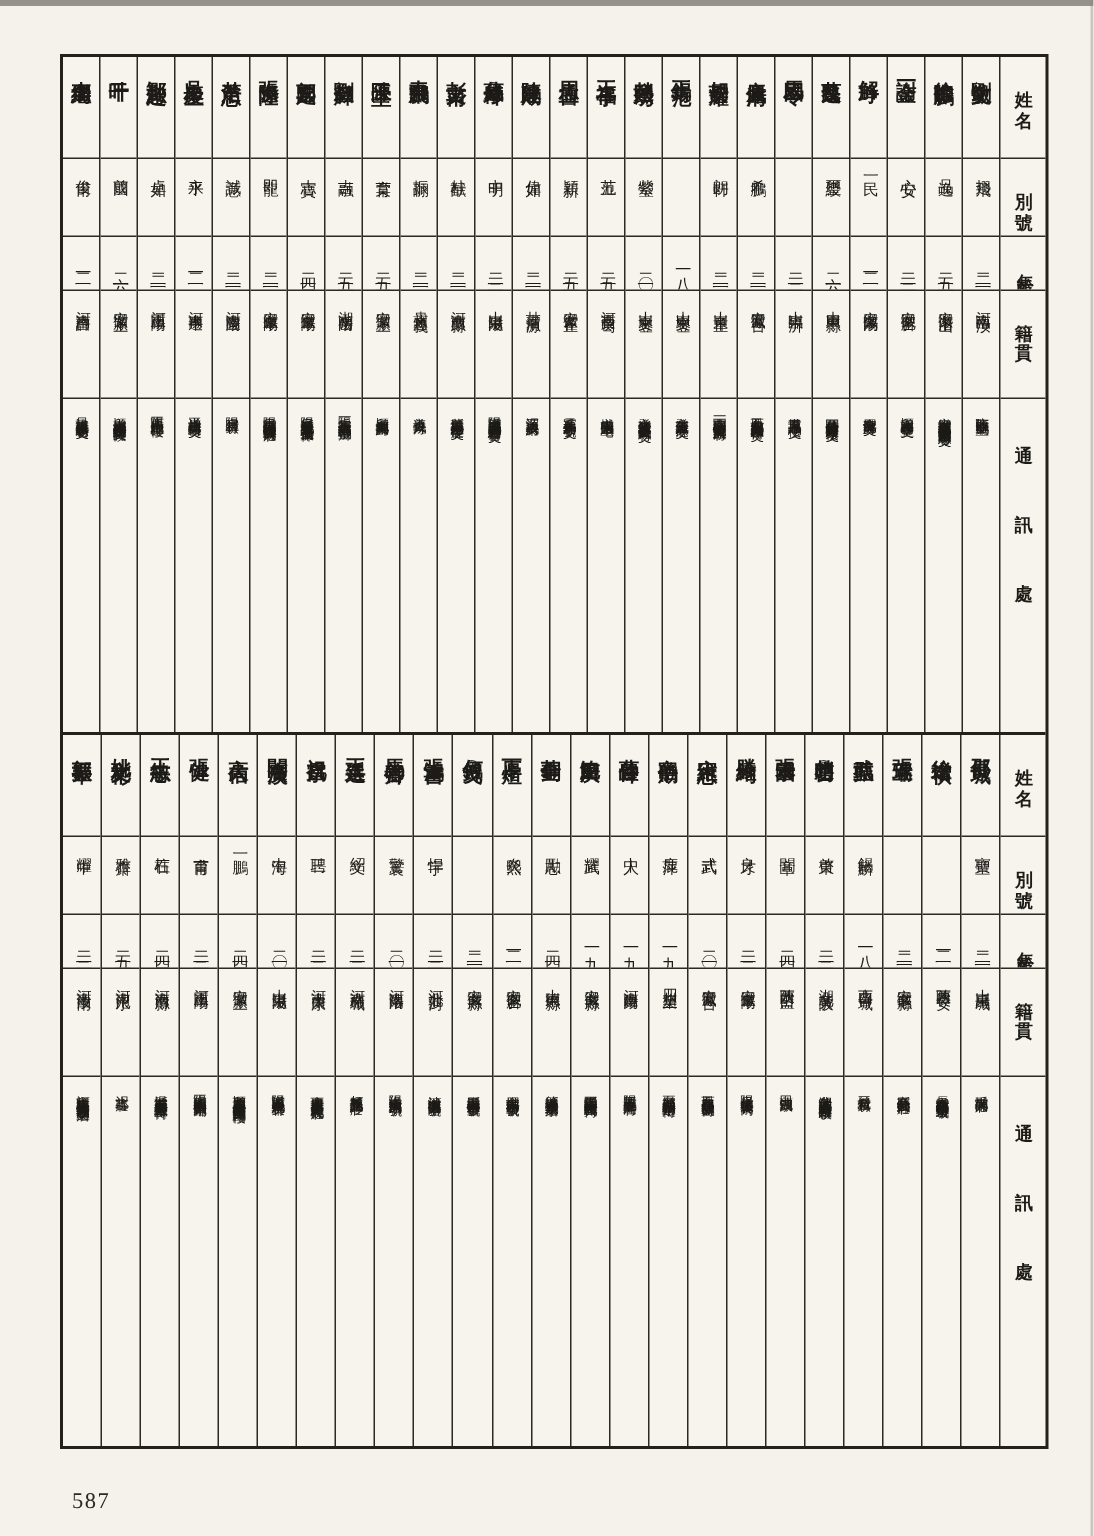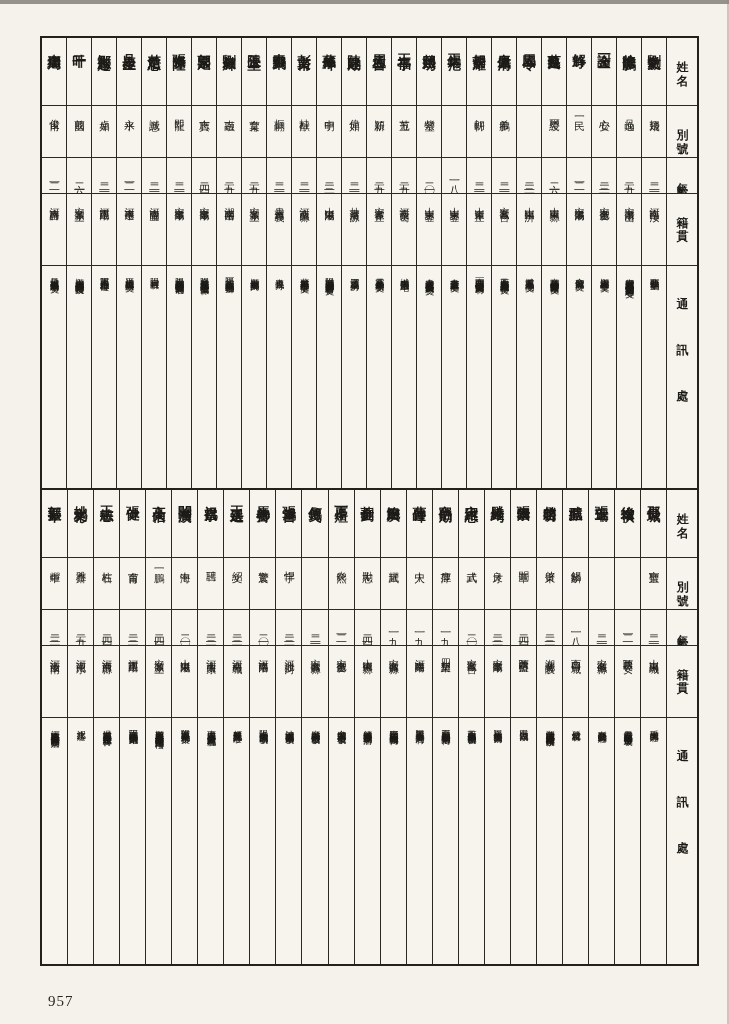--- a/index.html
+++ b/index.html
@@ -952,7 +952,7 @@
 
   </div>
 
-  <div class="pageno">957</div>
+  <div class="pageno">587</div>
 </div>
 
 </body></html>

